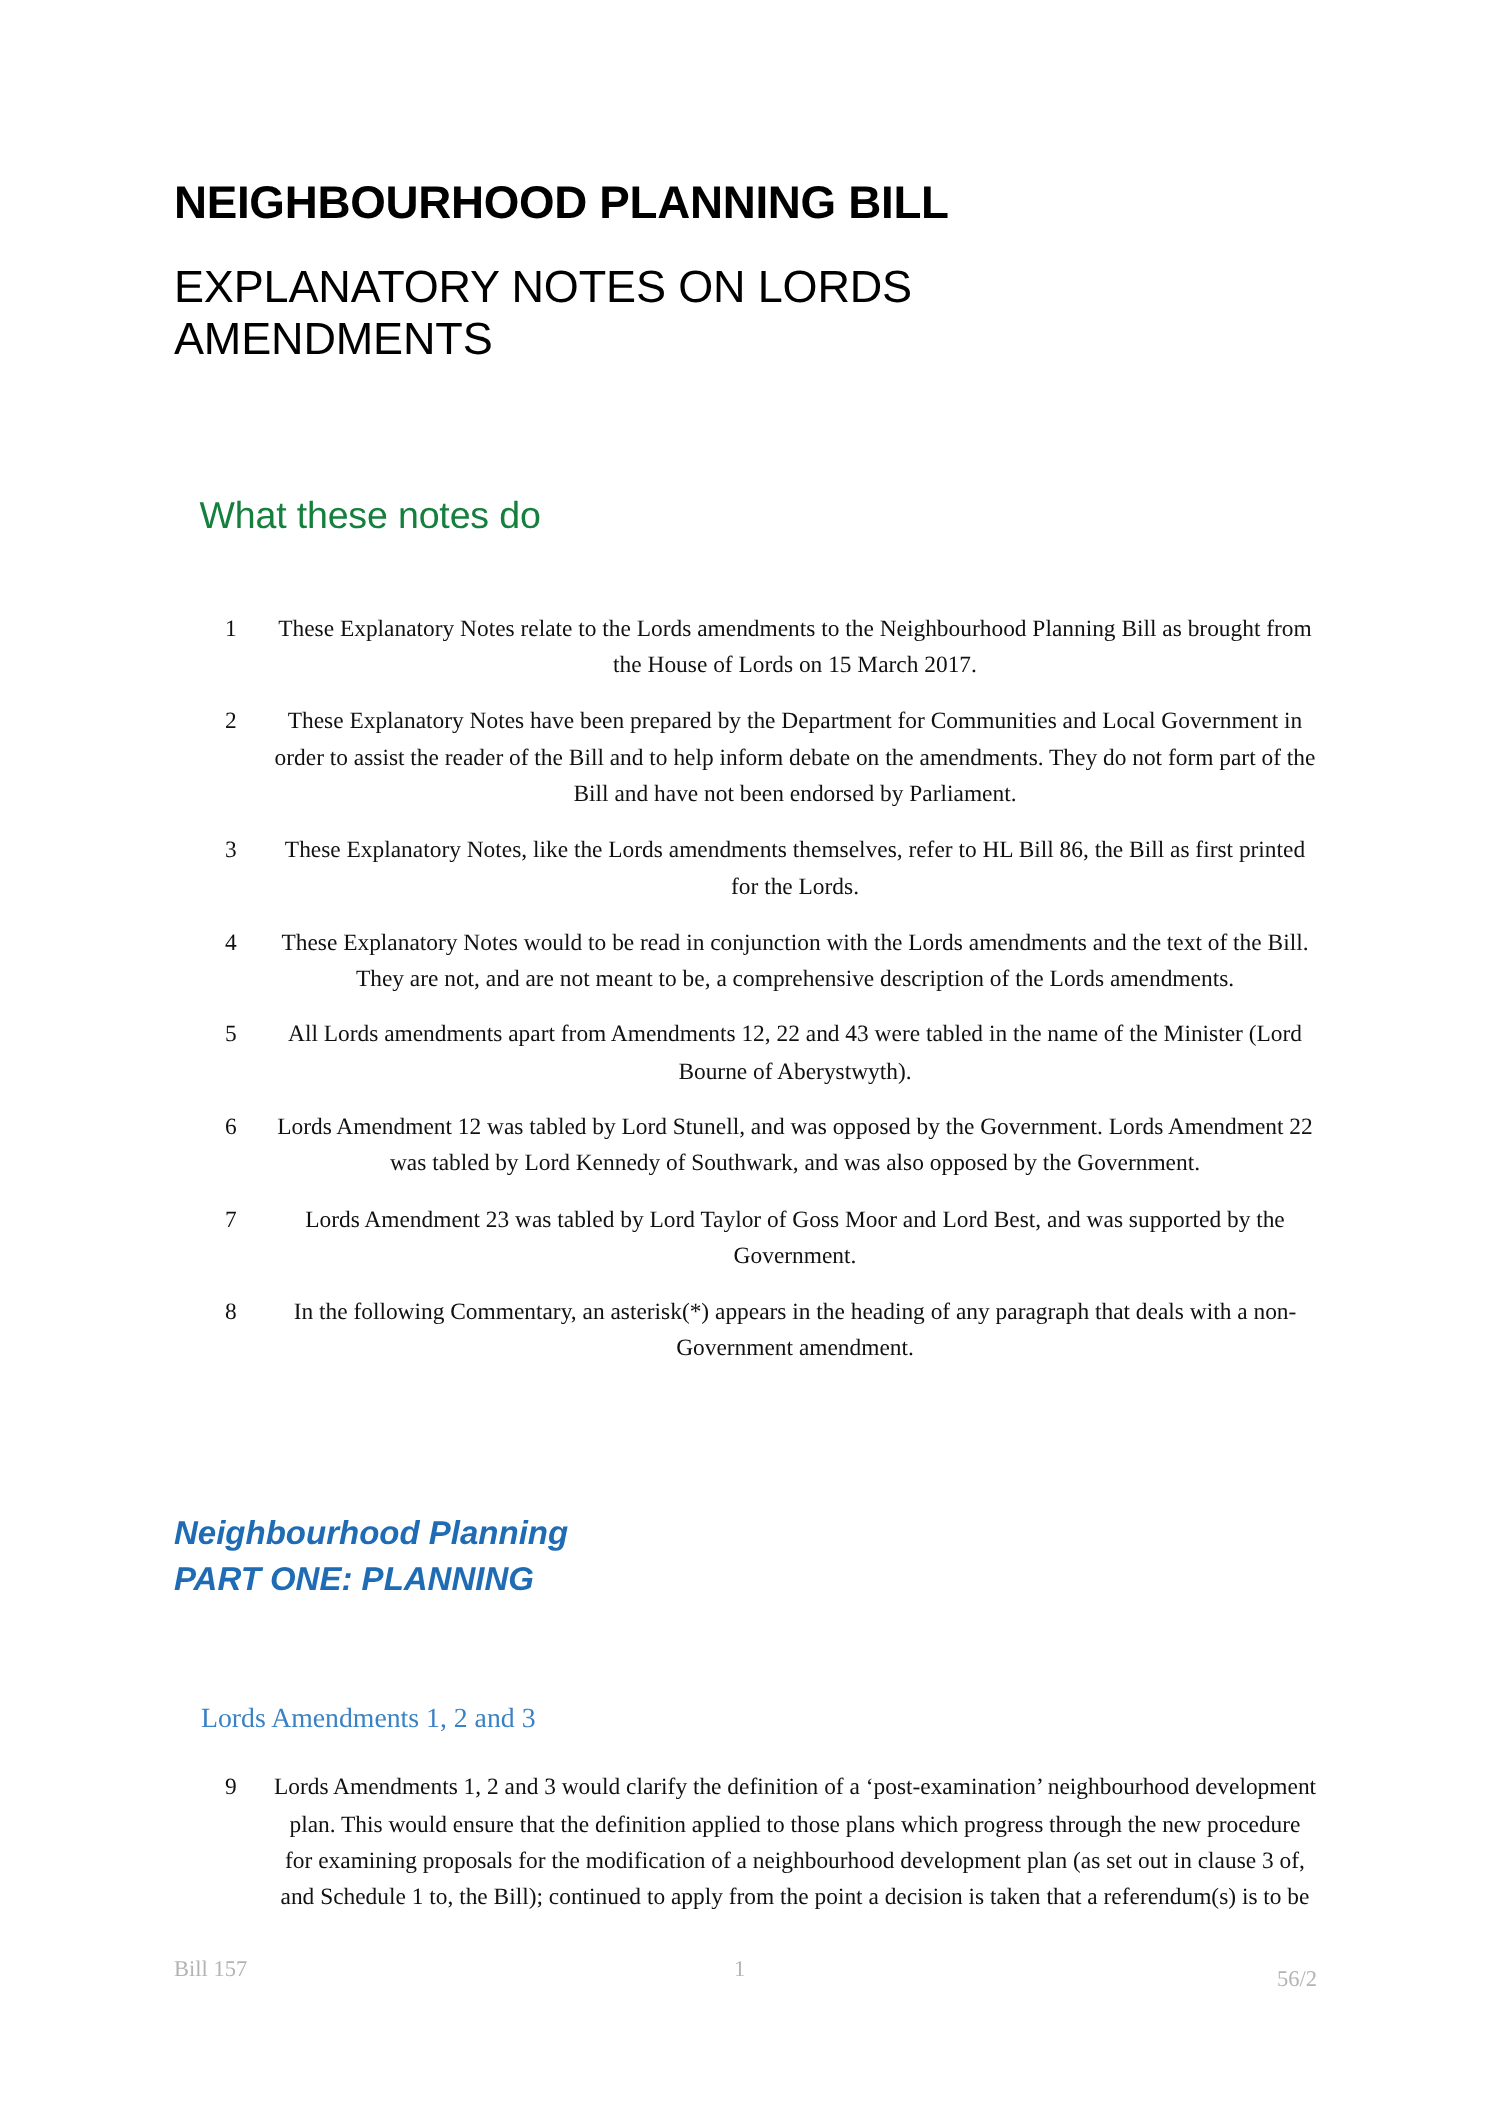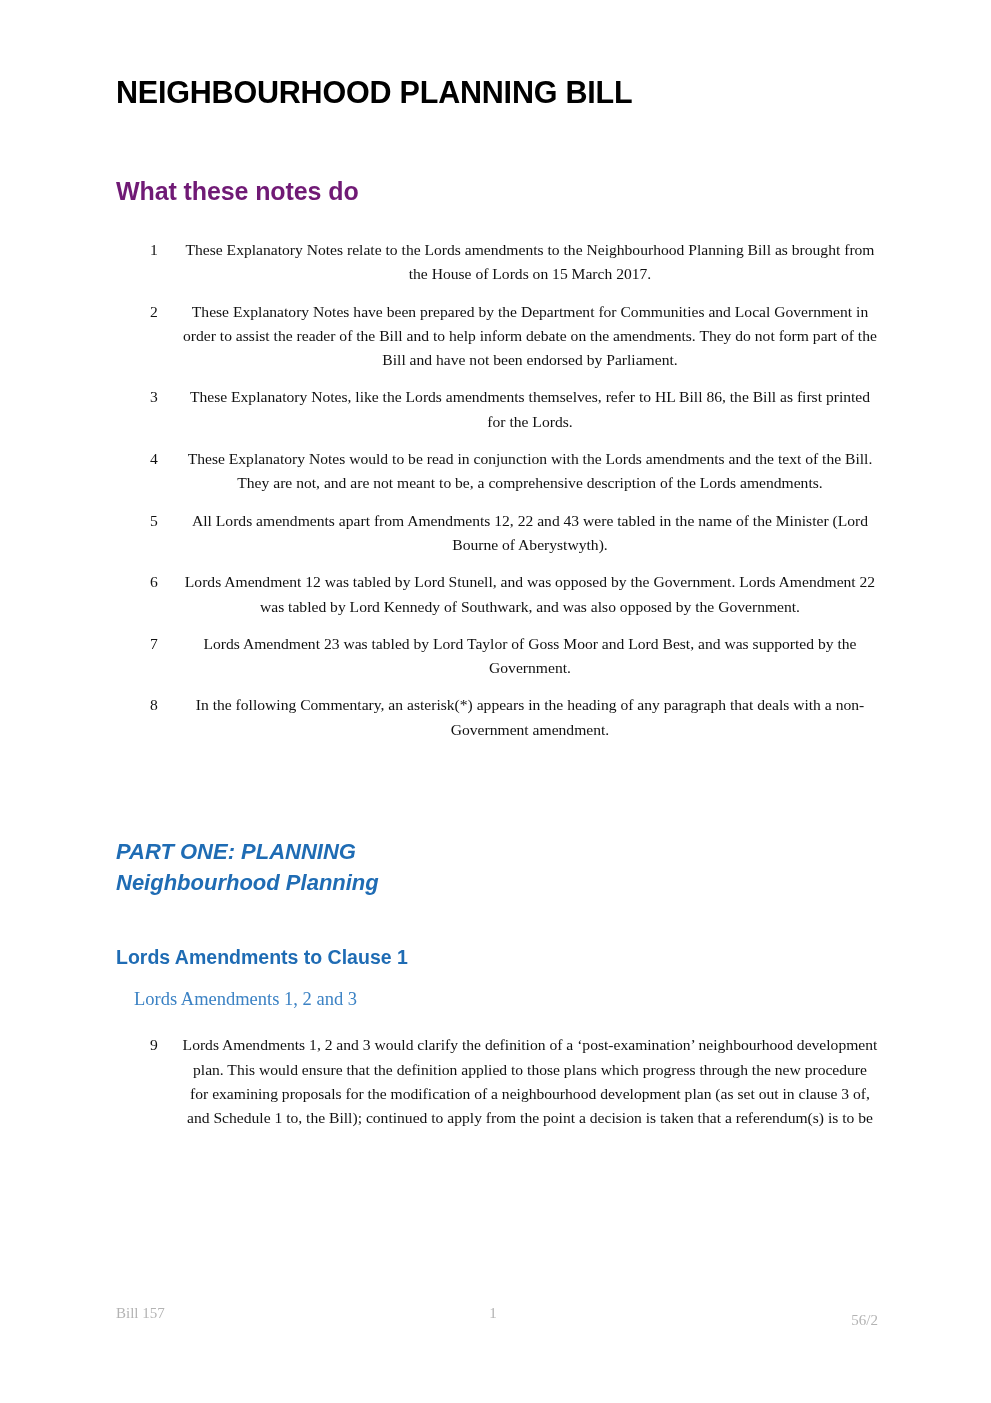--- a/index.html
+++ b/index.html
@@ -35,7 +35,7 @@
     line-height: 1.08;
     color: #000;
     margin: 0;
-    padding-top: 76px;
+    padding-top: 119px;
   }
   .doc-subtitle {
     font-family: "Liberation Sans", "DejaVu Sans", sans-serif;

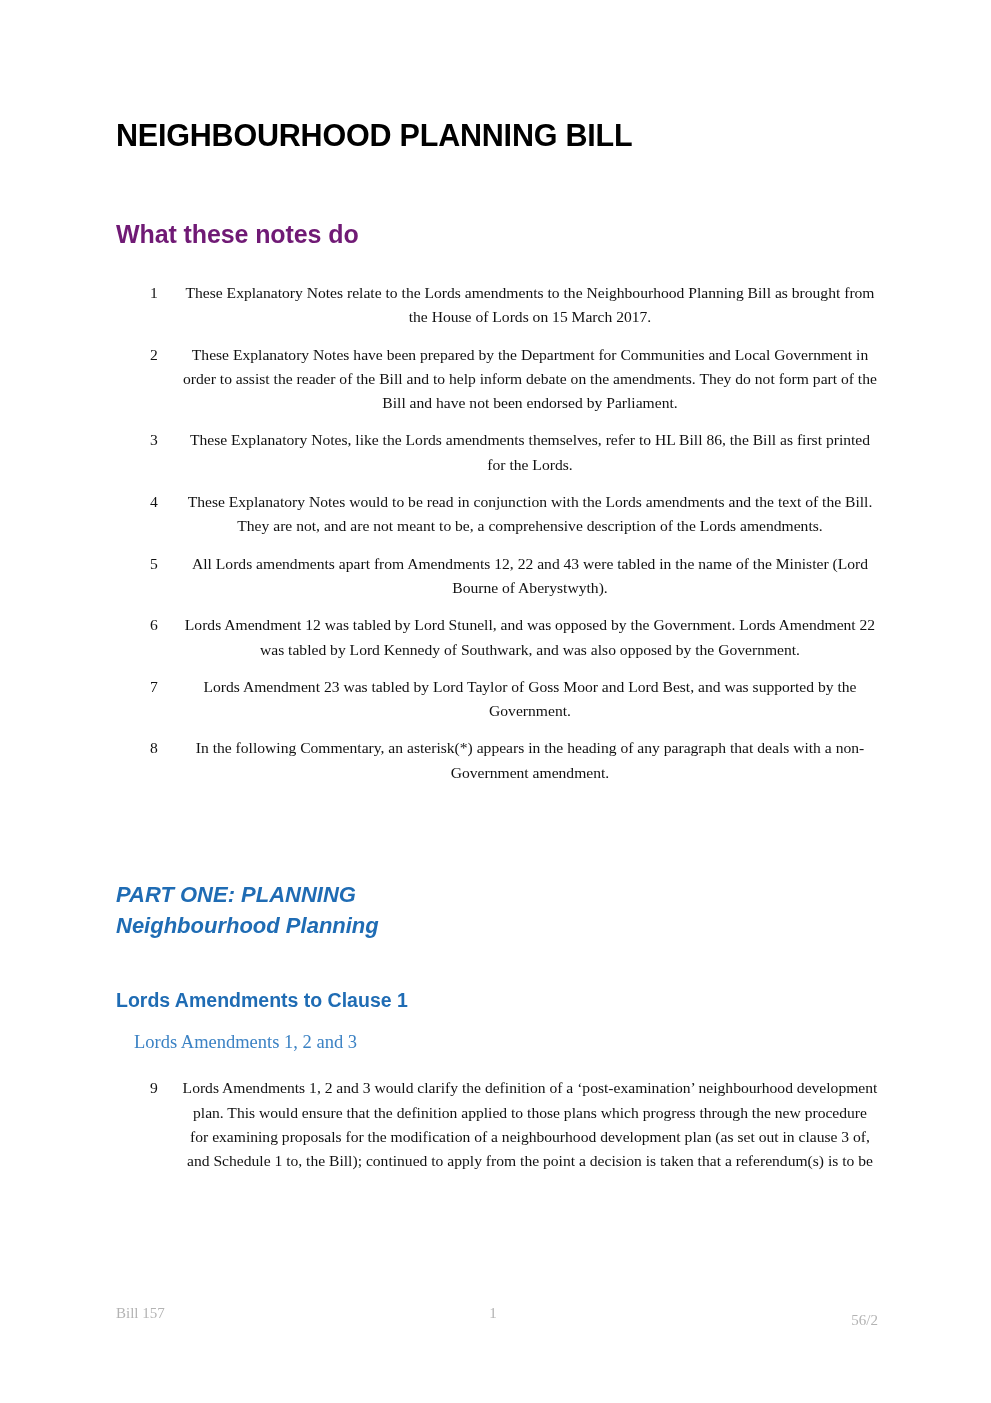--- a/index.html
+++ b/index.html
@@ -136,6 +136,7 @@
 
     <h1 class="doc-title">NEIGHBOURHOOD PLANNING BILL</h1>
 
+    <h2 class="doc-subtitle">EXPLANATORY NOTES ON LORDS AMENDMENTS</h2>
 
     <h3 class="h-section notes-do">What these notes do</h3>
 

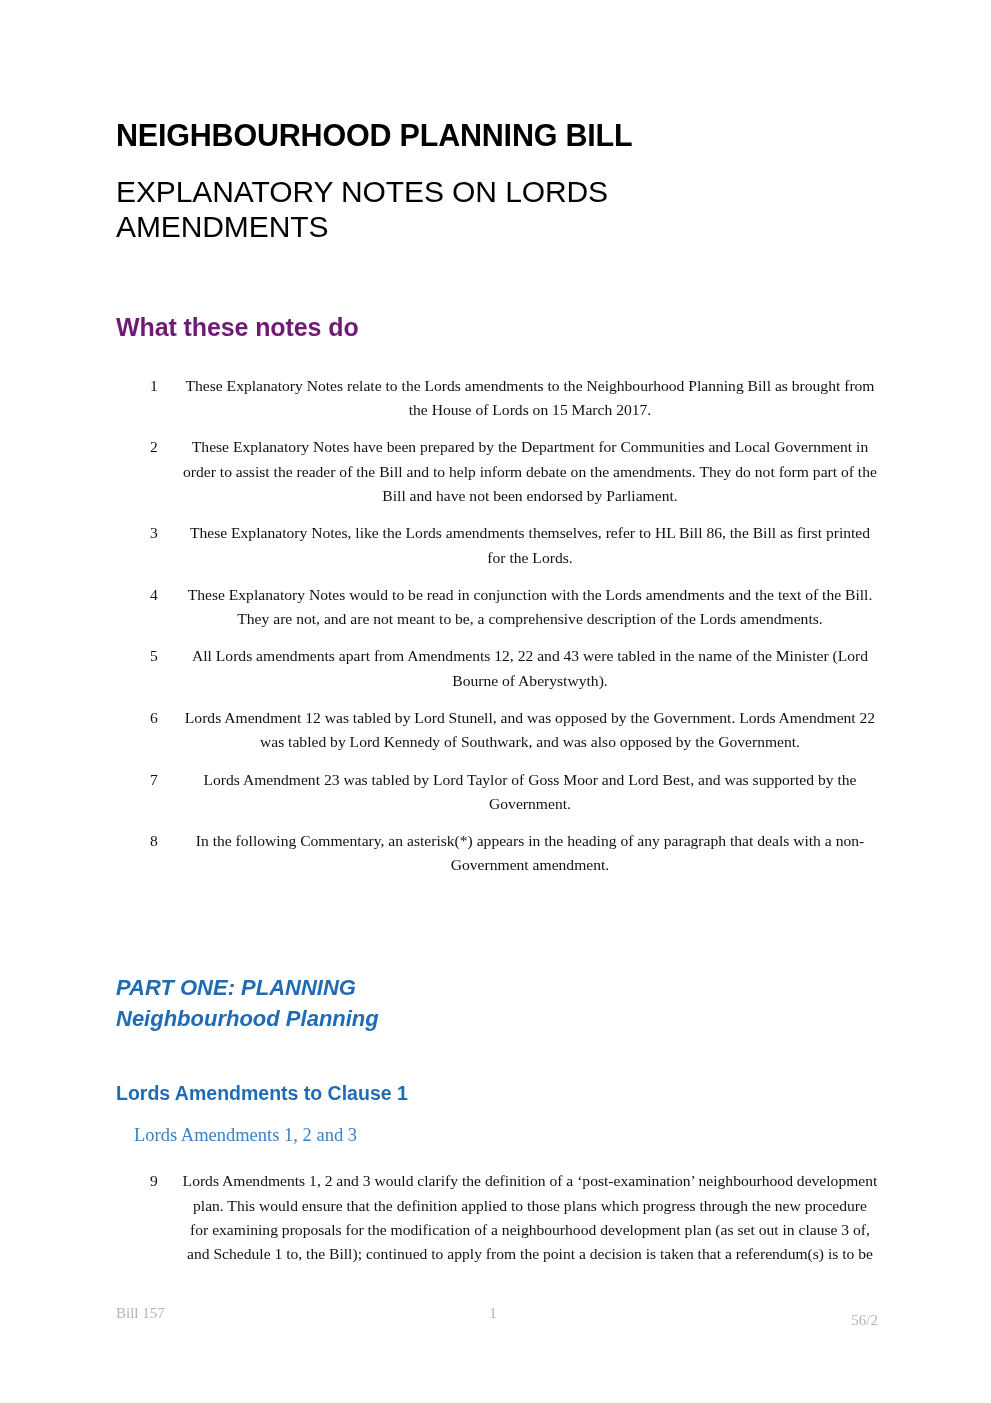--- a/index.html
+++ b/index.html
@@ -52,10 +52,10 @@
   
   .h-section {
     font-family: "Liberation Sans", "DejaVu Sans", sans-serif;
-    font-weight: bold;
+    font-weight: normal;
     font-size: 25px;
-    color: #701a75;
-    margin: 0;
+    color: #15803d;
+    margin: 17px;
     letter-spacing: -0.1px;
   }
   .h-section.notes-do { padding-top: 68px; padding-bottom: 0; }

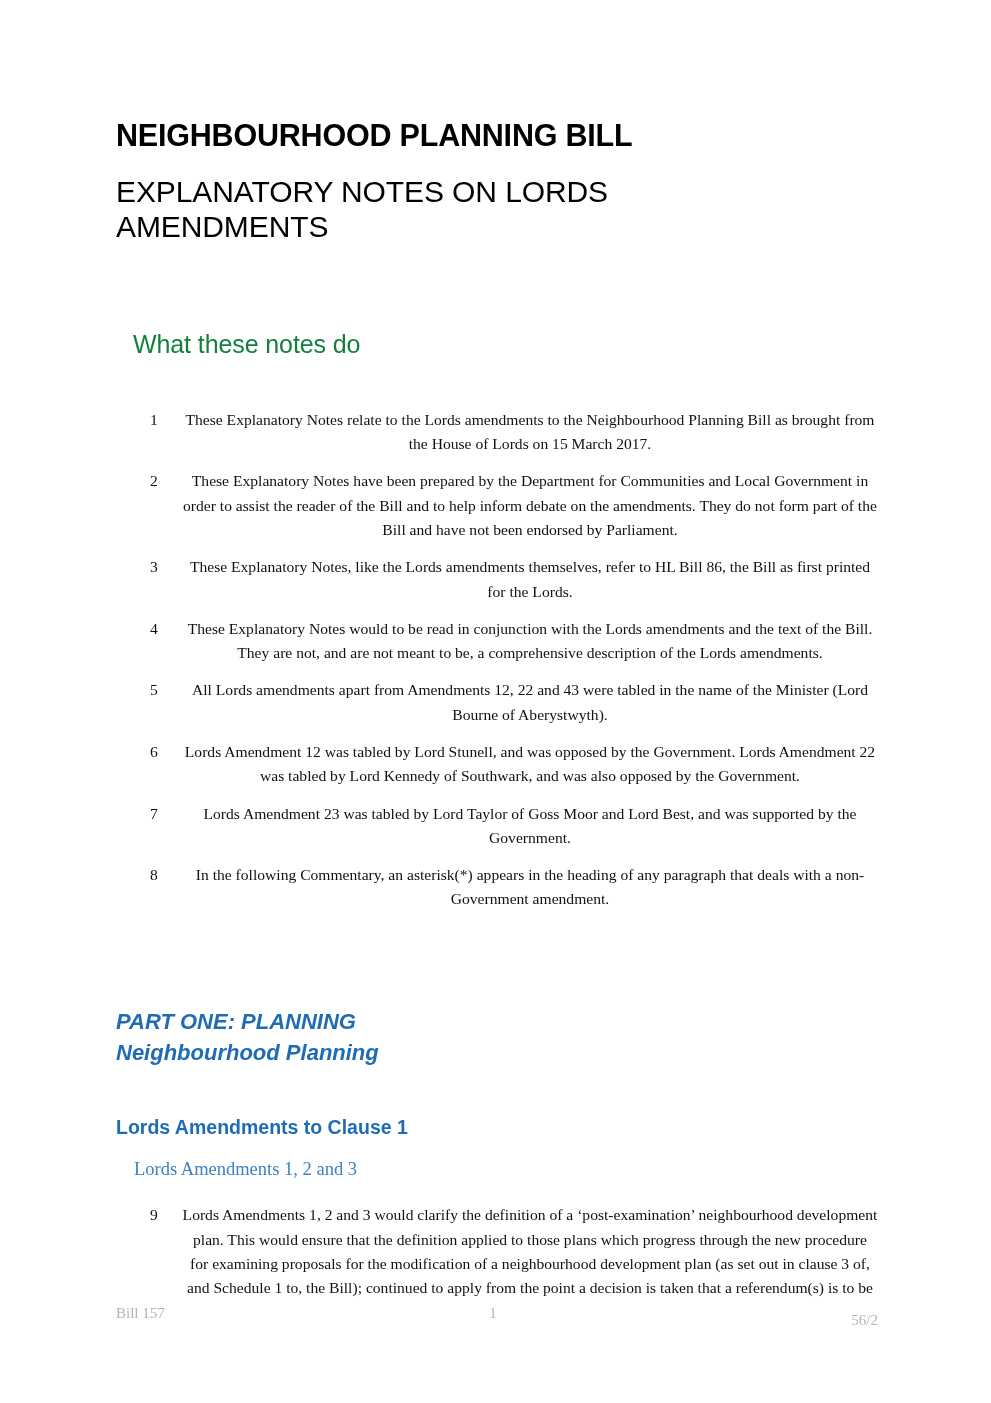--- a/index.html
+++ b/index.html
@@ -191,9 +191,9 @@
 
     <div class="gap-md"></div>
 
+    <div class="h-part">Neighbourhood Planning</div>
+
     <div class="h-part">PART ONE: PLANNING</div>
-
-    <div class="h-part">Neighbourhood Planning</div>
 
     <div class="gap-lg"></div>
 

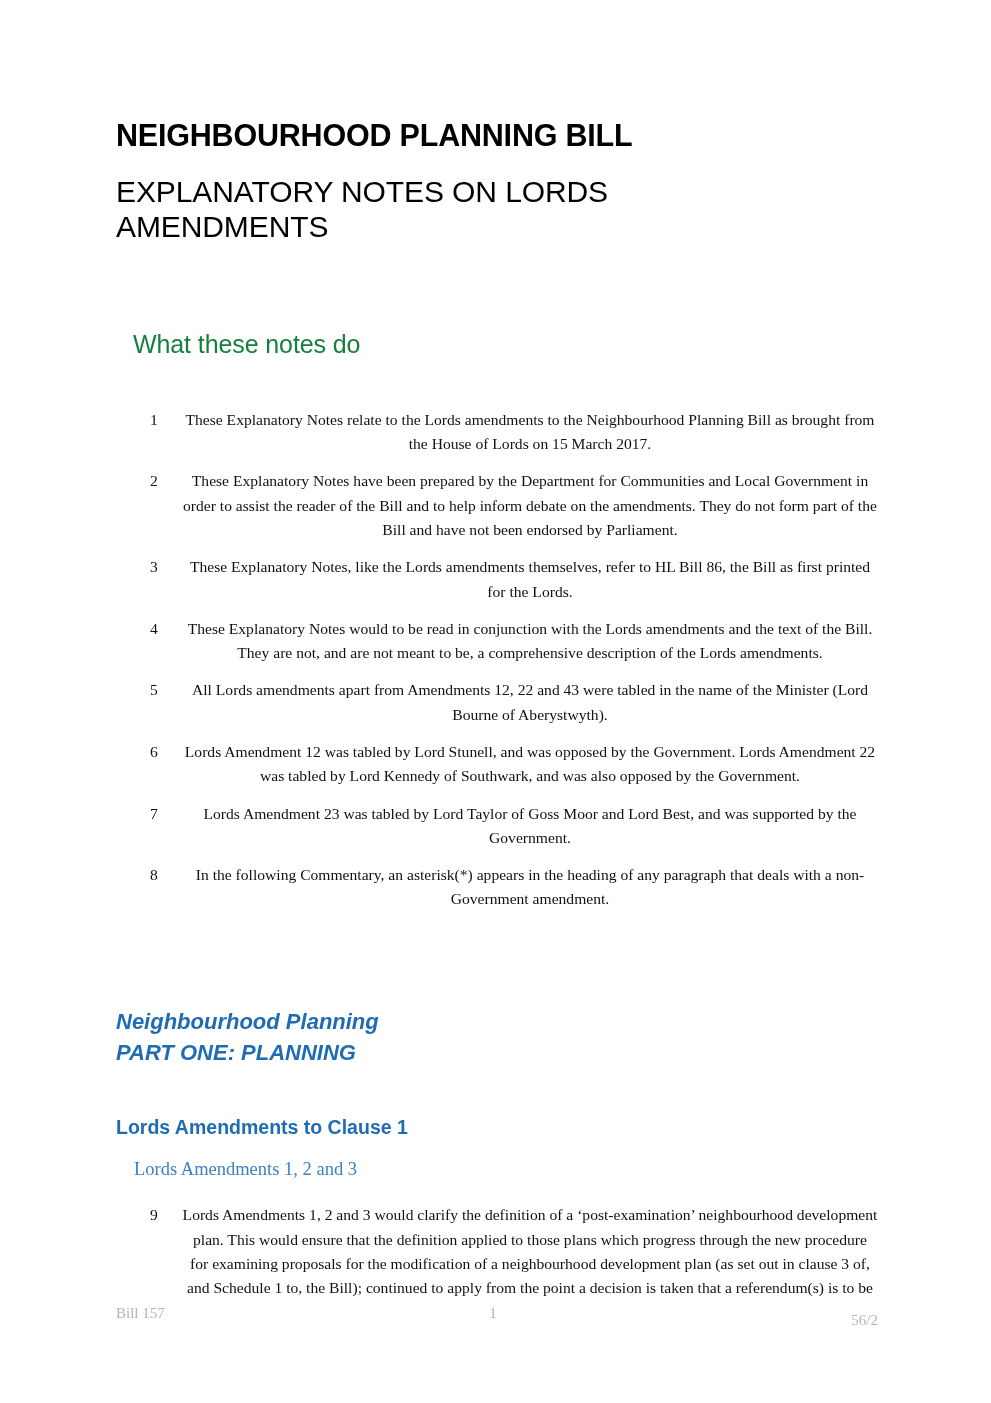--- a/index.html
+++ b/index.html
@@ -197,7 +197,6 @@
 
     <div class="gap-lg"></div>
 
-    <div class="h-clause">Lords Amendments to Clause 1</div>
 
     <div class="h-amend">Lords Amendments 1, 2 and 3</div>
 

